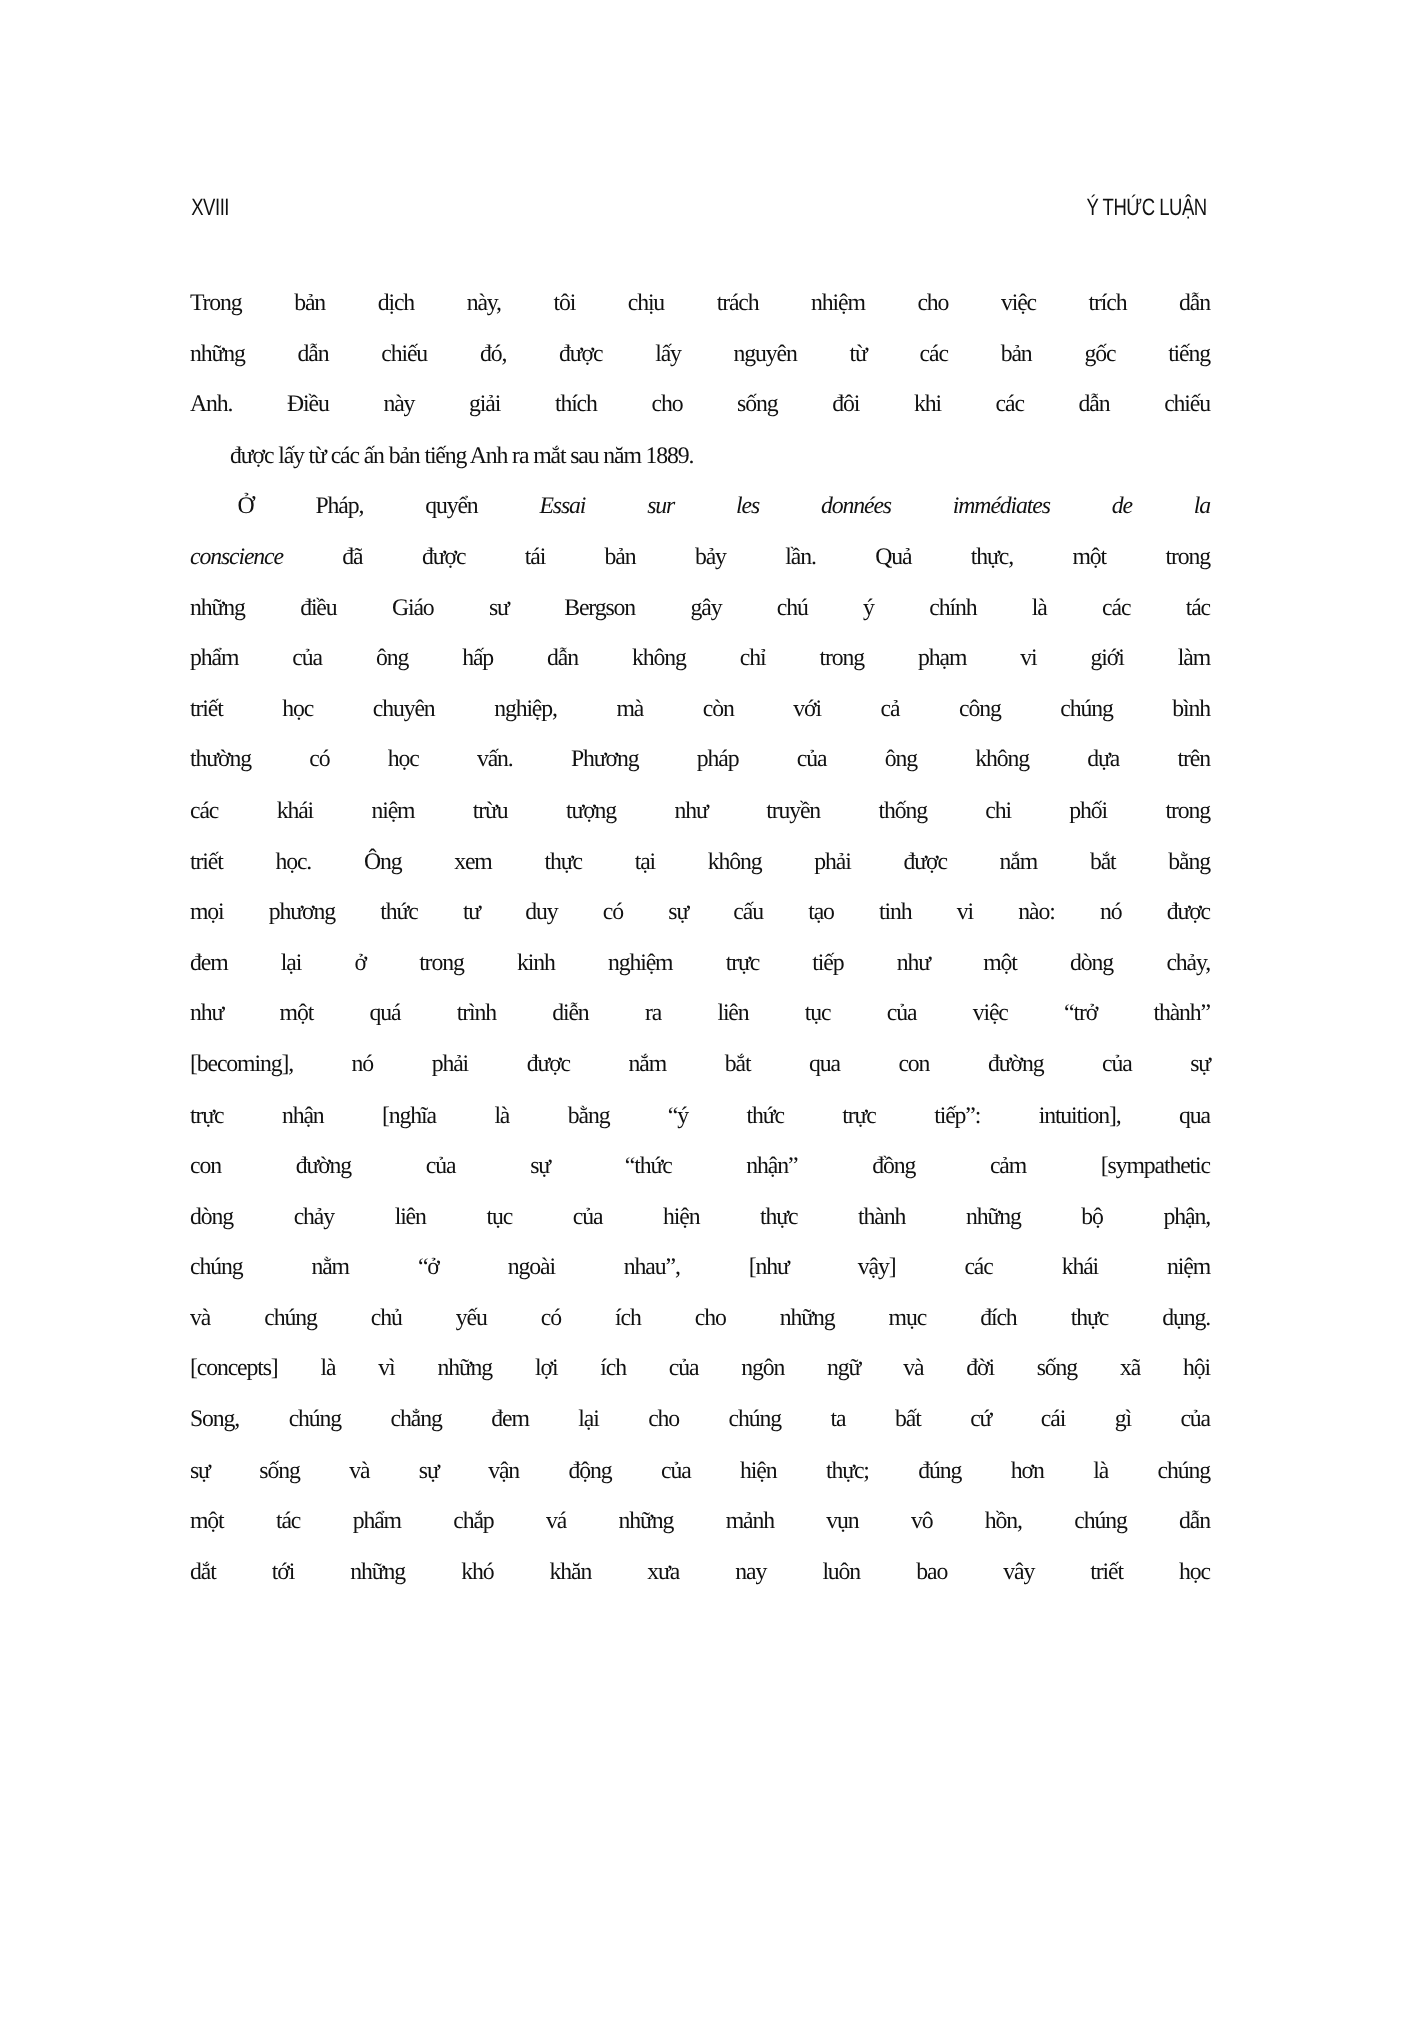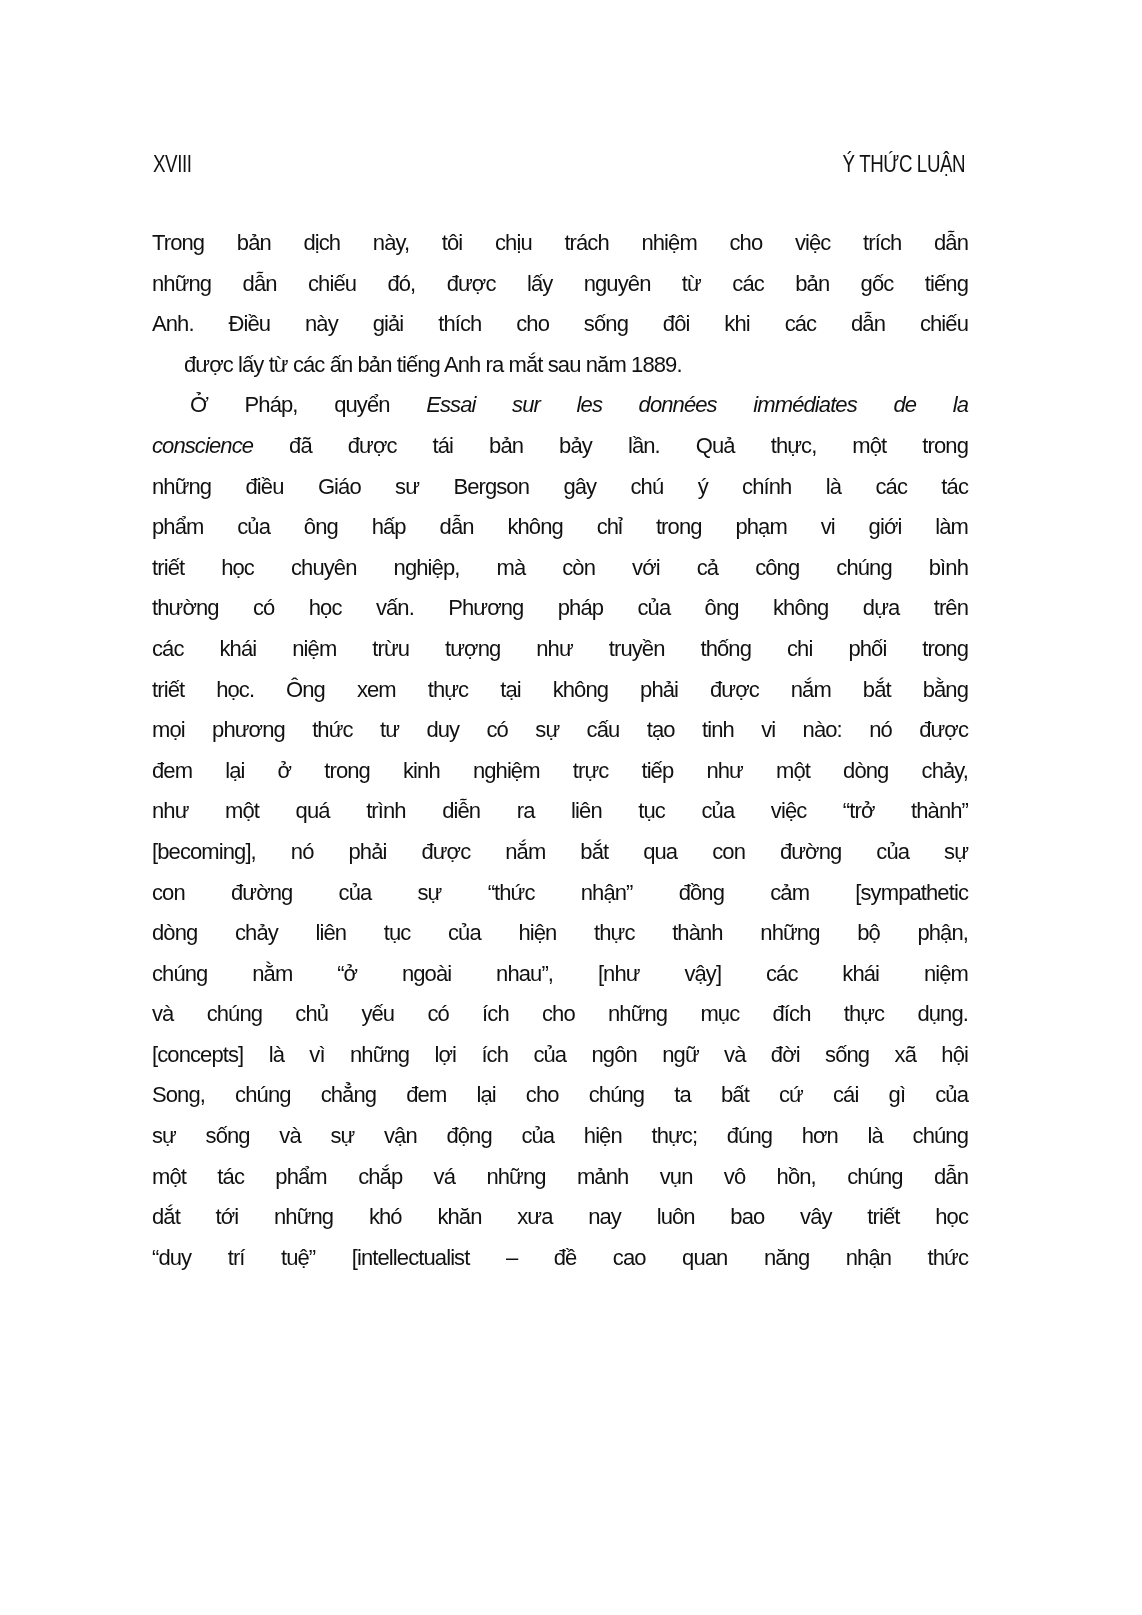--- a/index.html
+++ b/index.html
@@ -7,7 +7,7 @@
   .page { position: absolute; left: 0; top: 0; width: 1142px; height: 1615px; background: #fff; }
   .running-header {
     position: absolute; top: 150px; left: 153px; width: 812px; height: 28px;
-    font-family: "Liberation Sans", sans-serif; font-size: 24px; color: #111;
+    font-family: "Liberation Sans", sans-serif; font-size: 19px; color: #111;
     display: flex; justify-content: space-between; align-items: flex-end;
     letter-spacing: -0.5px;
   }

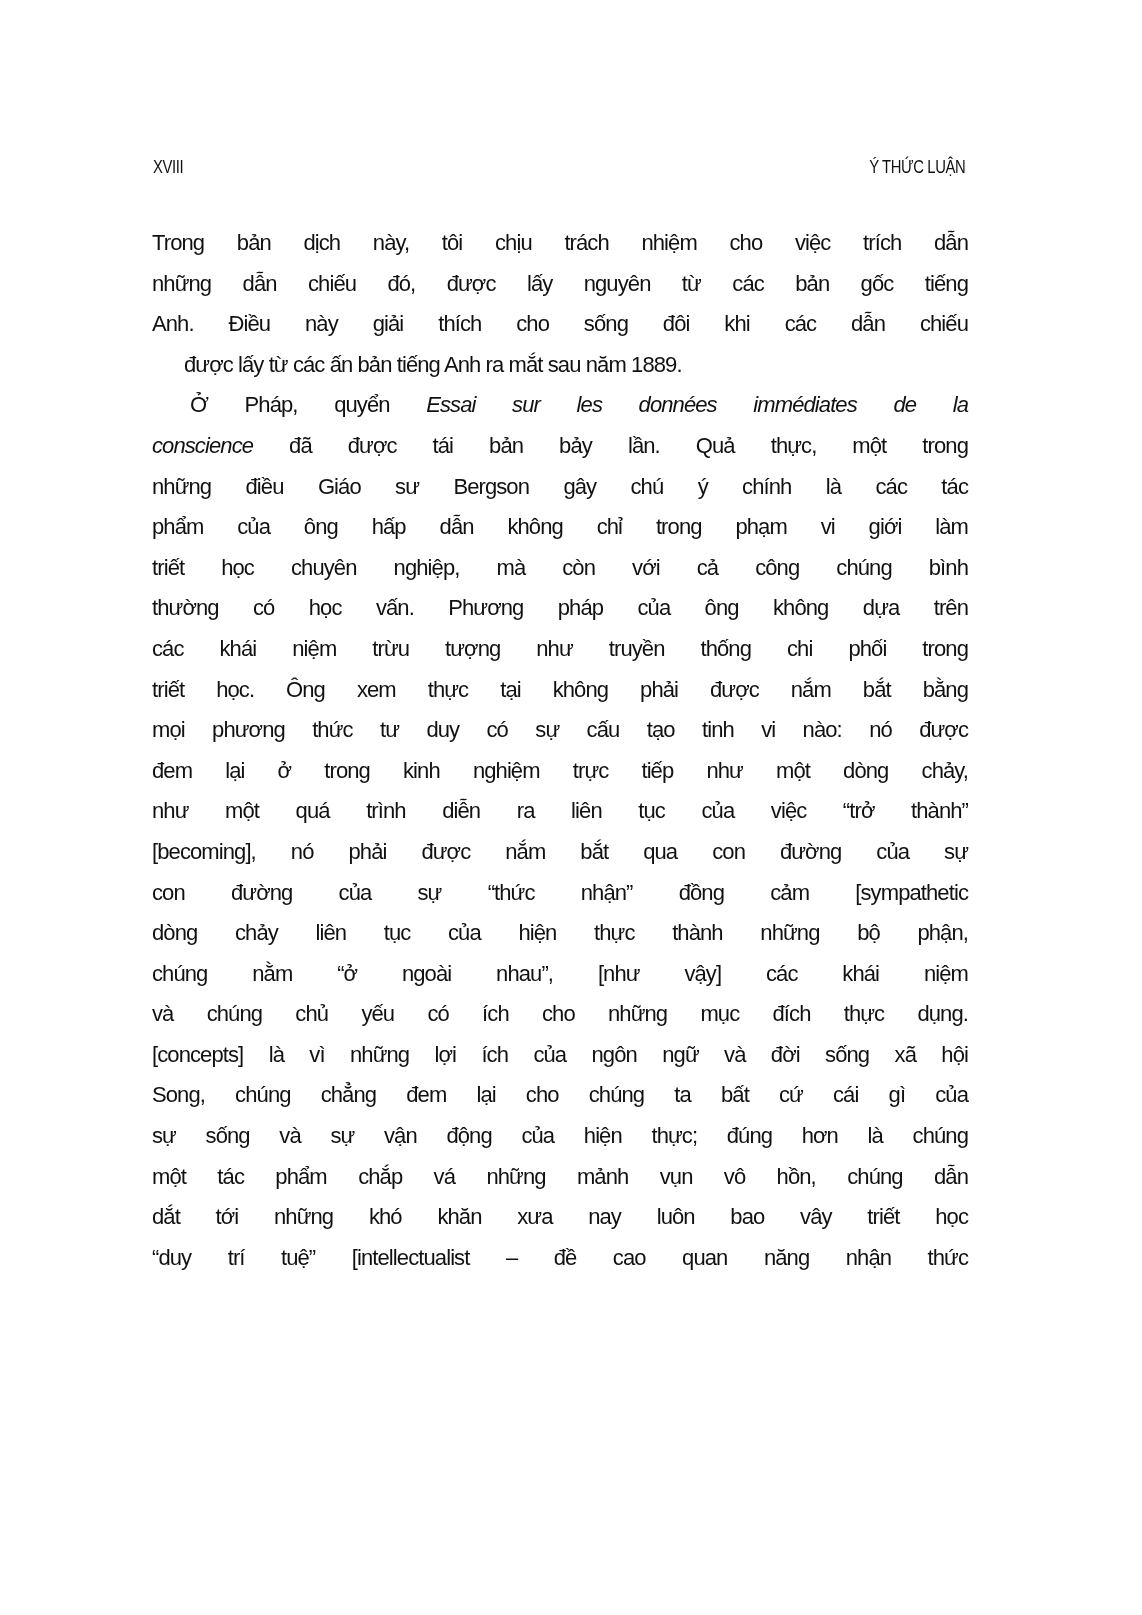--- a/index.html
+++ b/index.html
@@ -16,7 +16,7 @@
   .running-title { transform-origin: right center; }
   .body-text {
     position: absolute; top: 223px; left: 152px; width: 816px;
-    font-family: Liberation Sans, sans-serif; font-size: 22px; line-height: 40.6px;
+    font-family: Liberation Serif, serif; font-size: 19px; line-height: 40.6px;
     color: #111; text-align: justify;
   }
   .line {

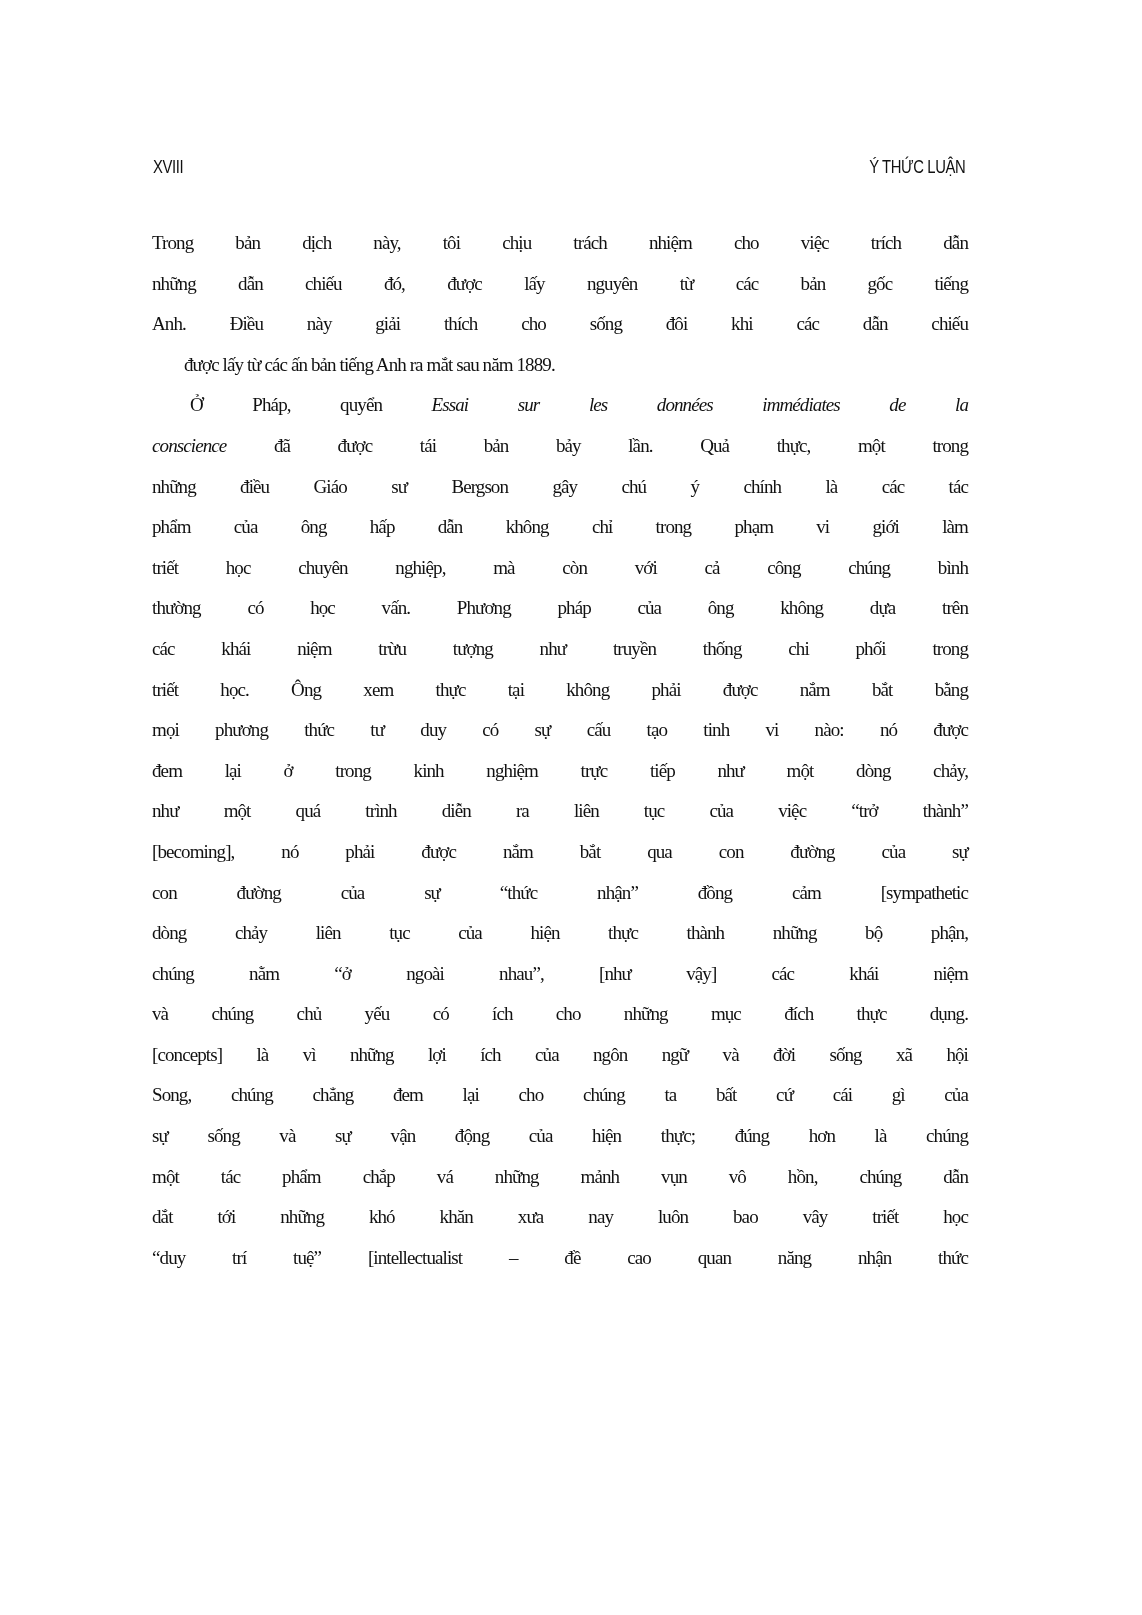--- a/index.html
+++ b/index.html
@@ -56,6 +56,7 @@
       <span class="line">đem lại ở trong kinh nghiệm trực tiếp như một dòng chảy,</span>
       <span class="line">như một quá trình diễn ra liên tục của việc “trở thành”</span>
       <span class="line">[becoming], nó phải được nắm bắt qua con đường của sự</span>
+      <span class="line">trực nhận [nghĩa là bằng “ý thức trực tiếp”: intuition], qua</span>
       <span class="line">con đường của sự “thức nhận” đồng cảm [sympathetic</span>
       <span class="line">dòng chảy liên tục của hiện thực thành những bộ phận,</span>
       <span class="line">chúng nằm “ở ngoài nhau”, [như vậy] các khái niệm</span>

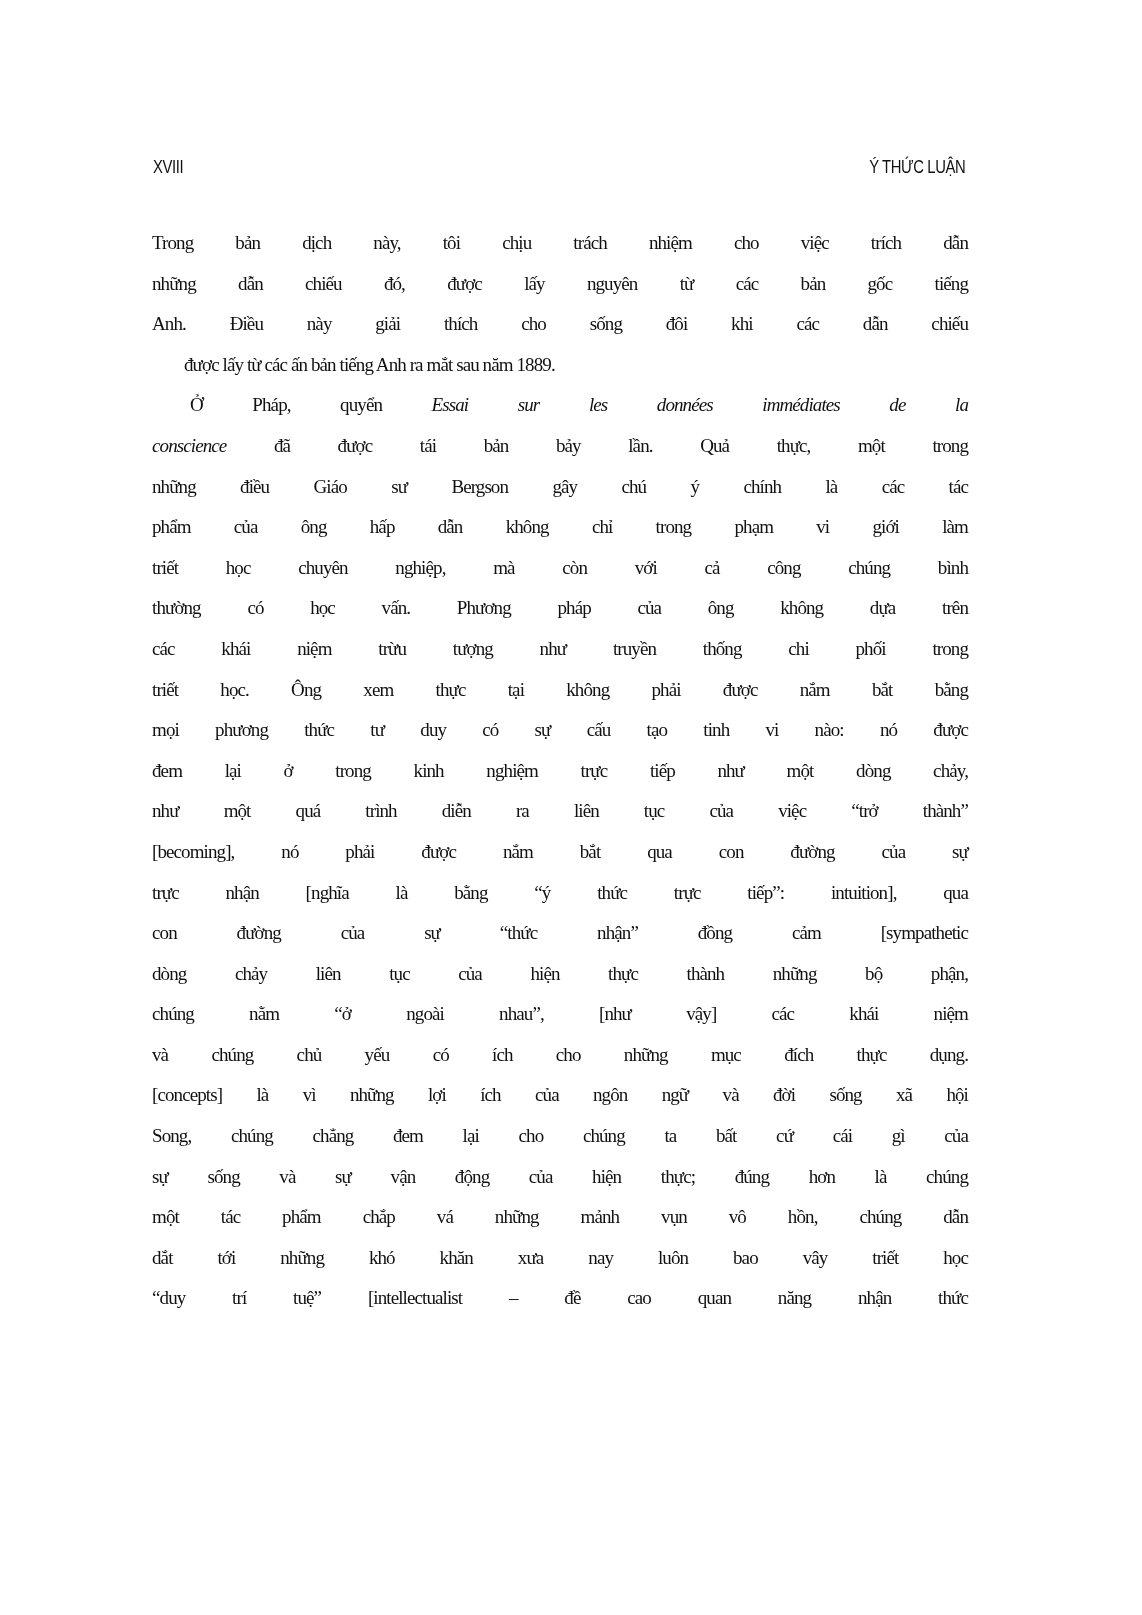--- a/index.html
+++ b/index.html
@@ -66,7 +66,6 @@
       <span class="line">sự sống và sự vận động của hiện thực; đúng hơn là chúng</span>
       <span class="line">một tác phẩm chắp vá những mảnh vụn vô hồn, chúng dẫn</span>
       <span class="line">dắt tới những khó khăn xưa nay luôn bao vây triết học</span>
-      <span class="line">“duy trí tuệ” [intellectualist – đề cao quan năng nhận thức</span>
     </div>
   </div>
 </div>

